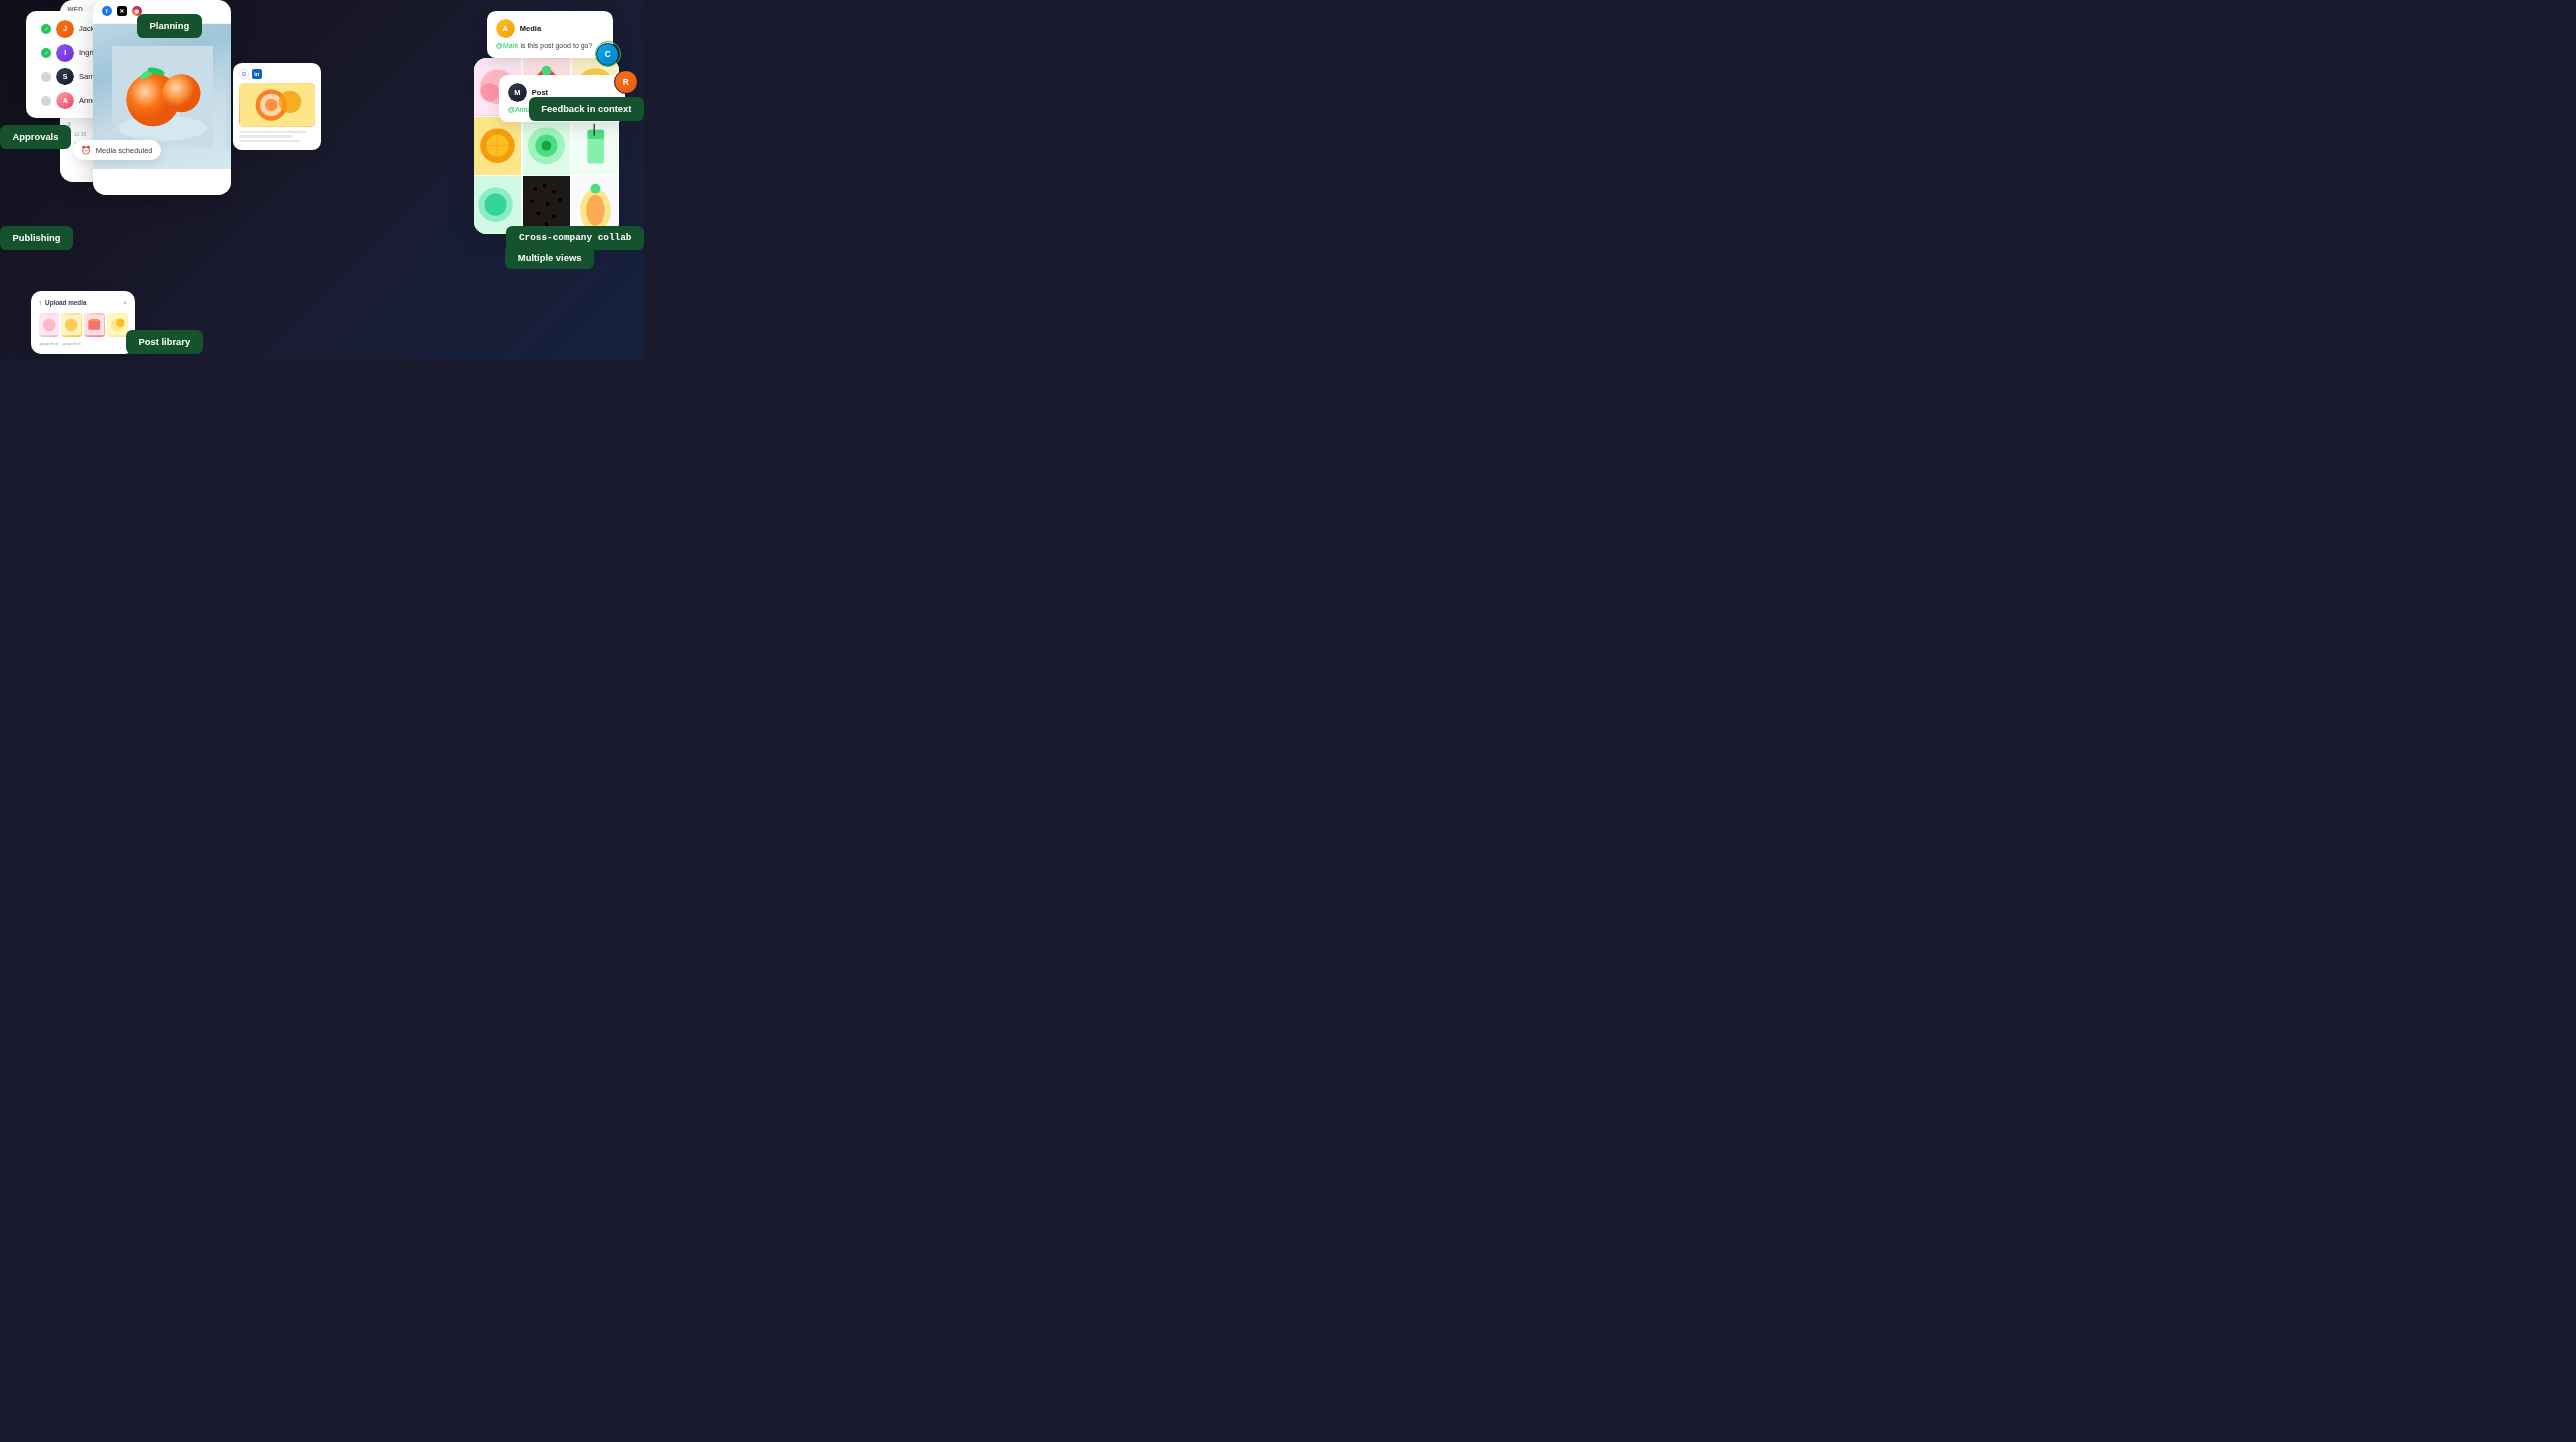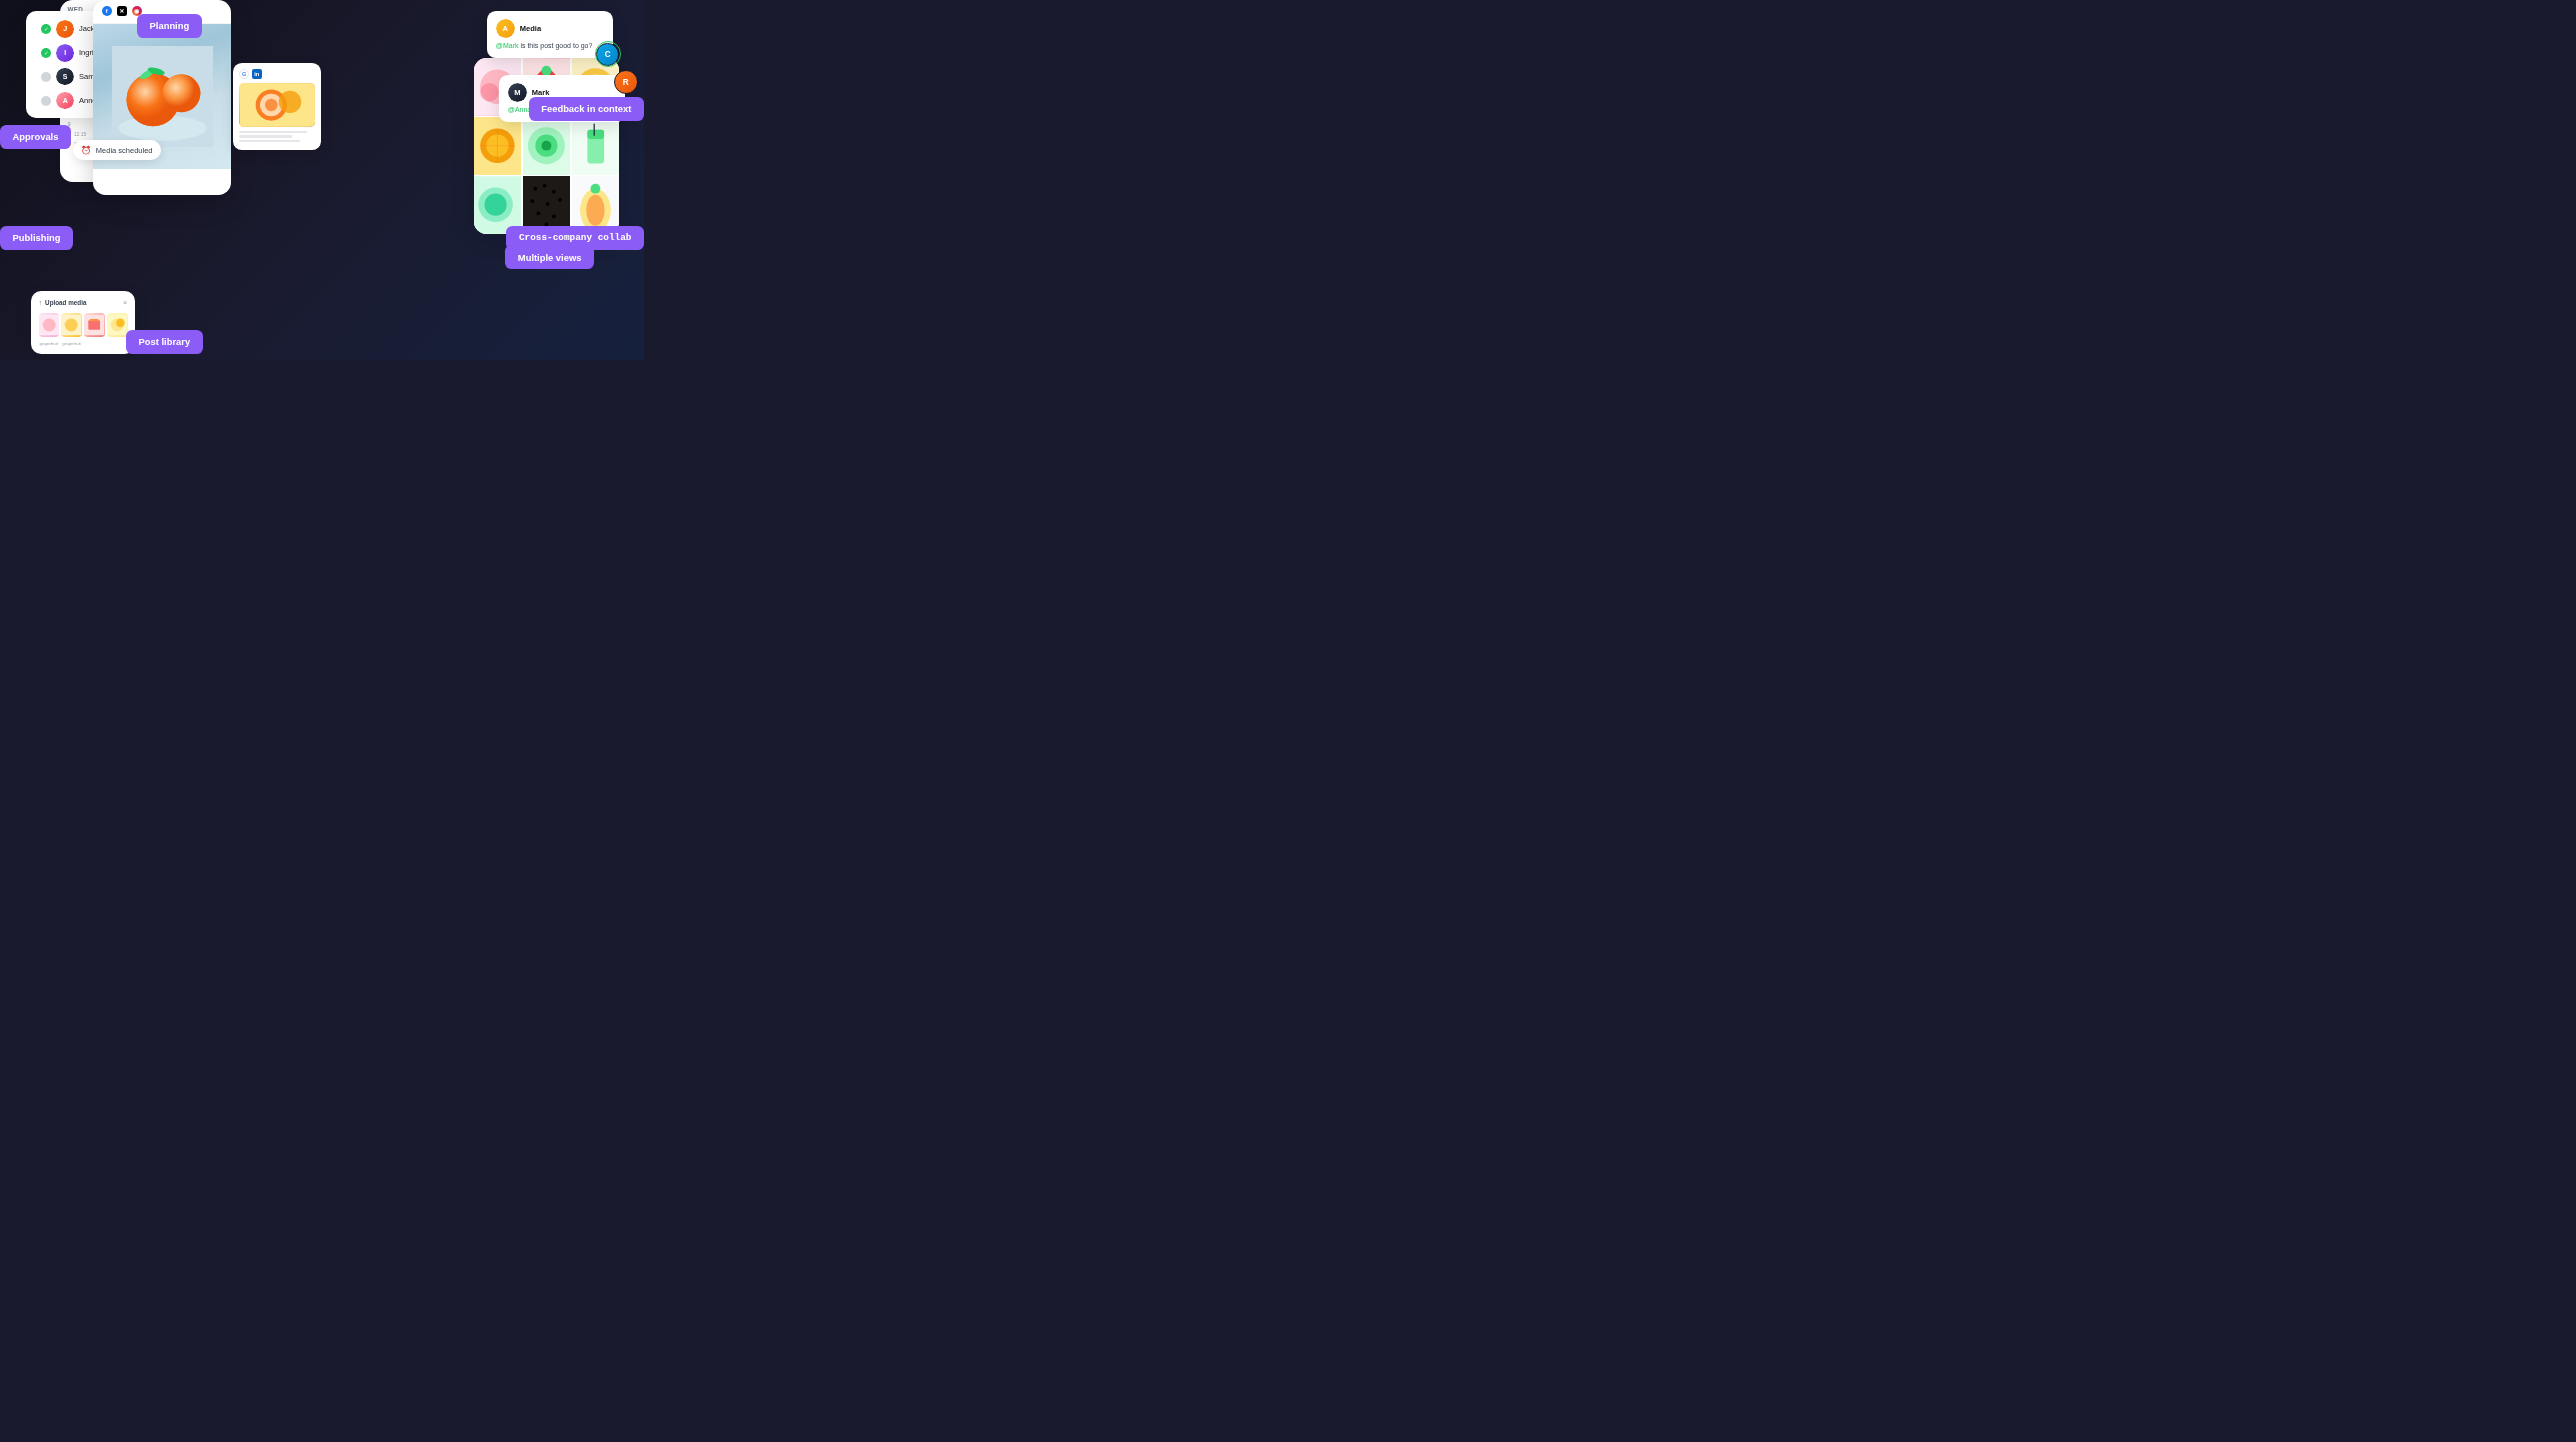--- a/index.html
+++ b/index.html
@@ -14,7 +14,7 @@
 
     
     .badge {
-      background: #8b5cf6;
+      background: #14532d;
       color: #fff;
       border-radius: 6.3px;
       padding: 6.3px 12.6px;

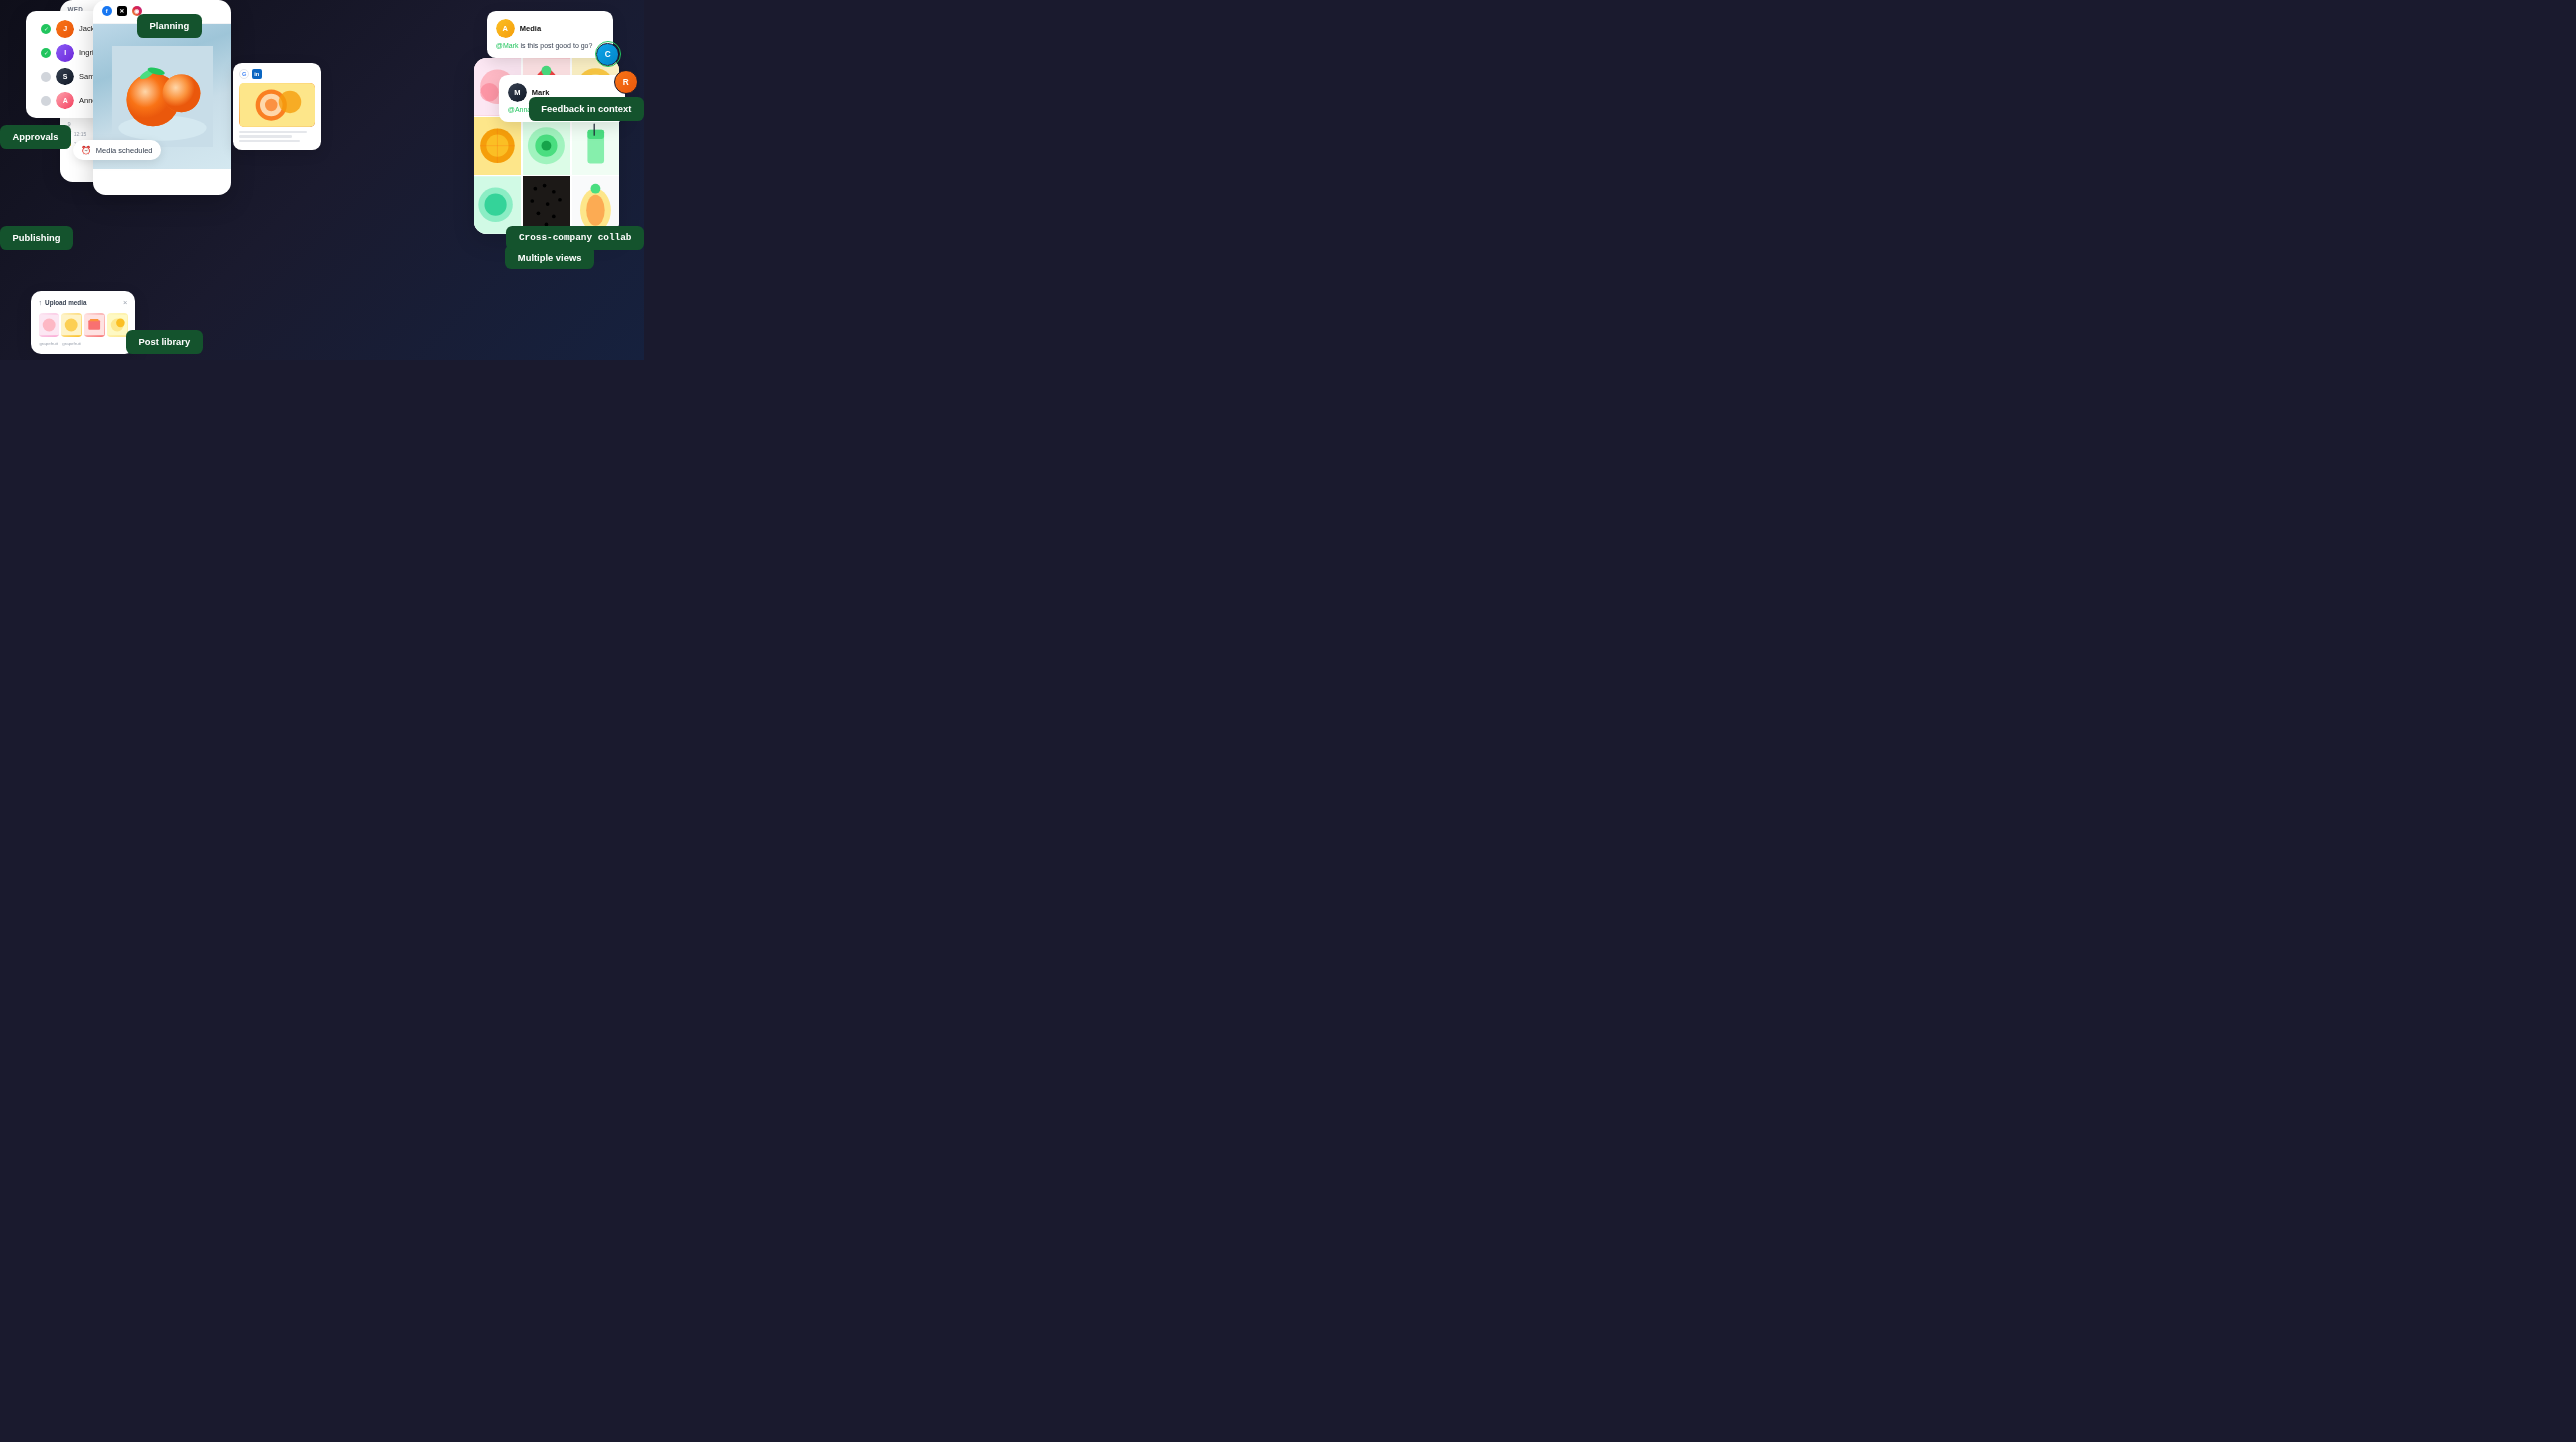--- a/index.html
+++ b/index.html
@@ -548,7 +548,7 @@
     <div class="chat-avatar">
       <div style="width:100%;height:100%;background:linear-gradient(135deg,#374151,#111827);border-radius:50%;display:flex;align-items:center;justify-content:center;font-size:7.5px;font-weight:700;color:#fff;">M</div>
     </div>
-    <span class="chat-name">Mark</span>
+    <span class="chat-name">Post</span>
   </div>
   <div class="chat-text">
     <span class="mention">@Anna</span><span> all good let's schedule it.</span>

